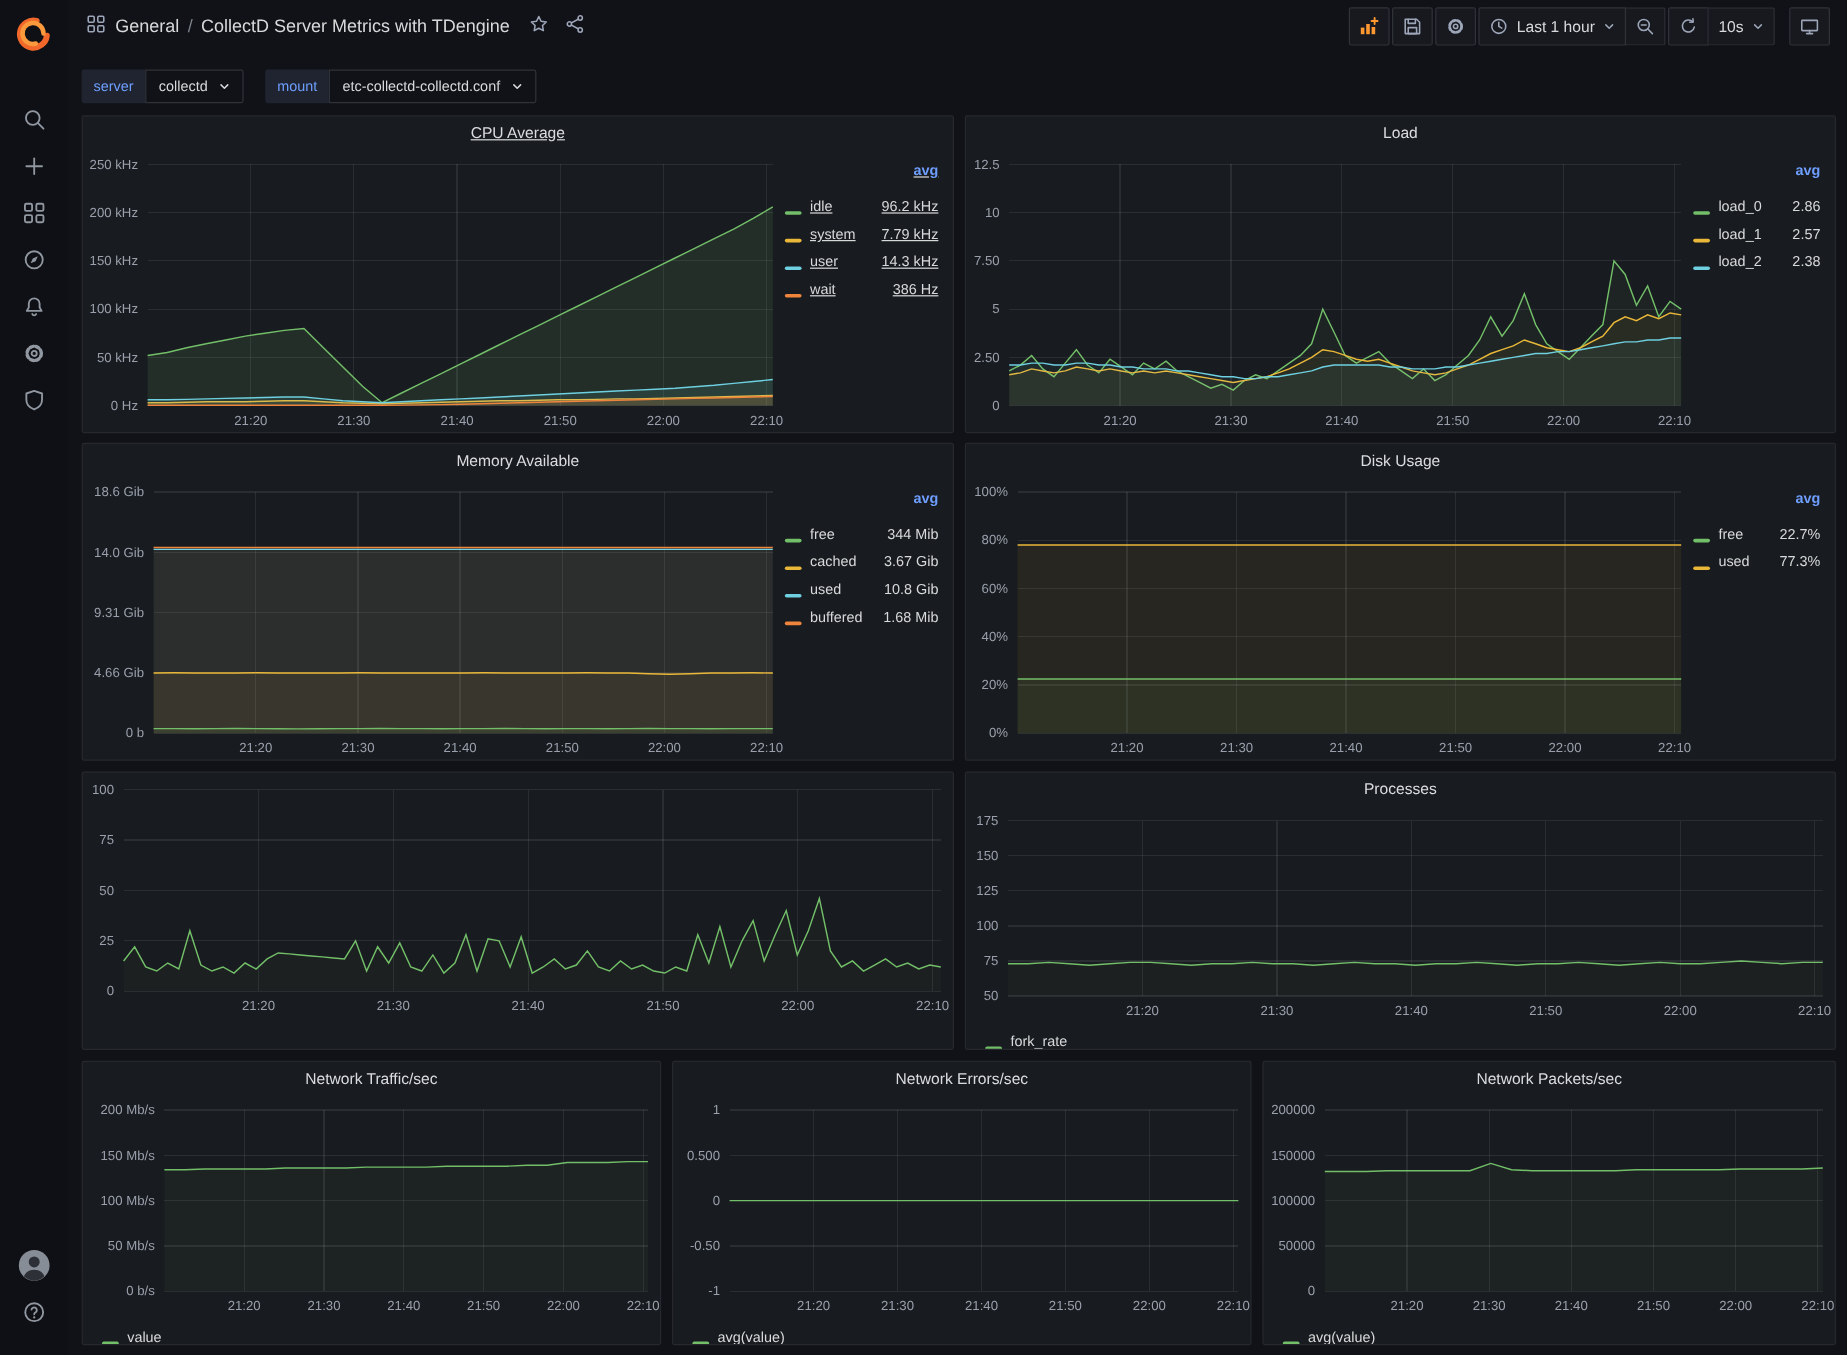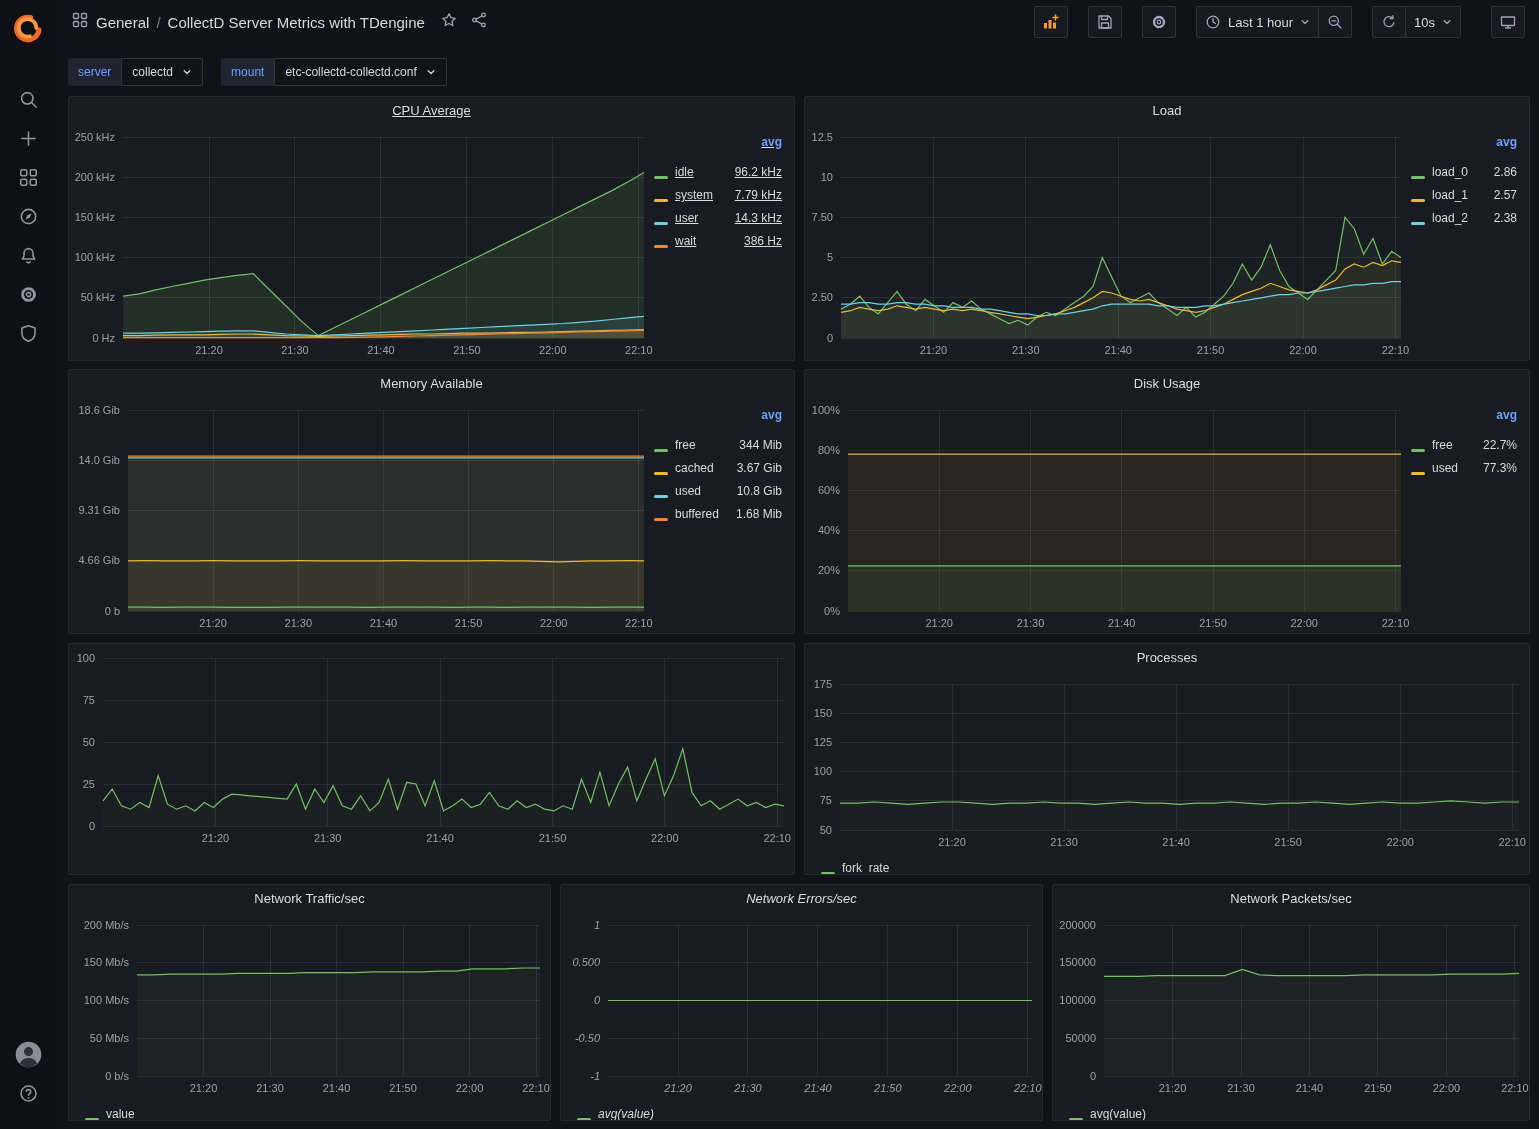--- a/index.html
+++ b/index.html
@@ -22,7 +22,7 @@
   .crumb-sep{color:#7b8089;margin:0 7px;font-size:15px}
   .dash-title{font-size:15px;margin-right:16px}
   .title-action{color:#9da5b8;display:flex;margin-right:14px;cursor:pointer}
-  .tb-right{margin-left:auto;display:flex;align-items:center;gap:20px}
+  .tb-right{margin-left:auto;display:flex;align-items:center;gap:2px}
   .tb-group{display:flex}
   .tb-group .tb-btn + .tb-btn{border-left:0;border-top-left-radius:0;border-bottom-left-radius:0}
   .tb-group .tb-btn:first-child{border-top-right-radius:0;border-bottom-right-radius:0}

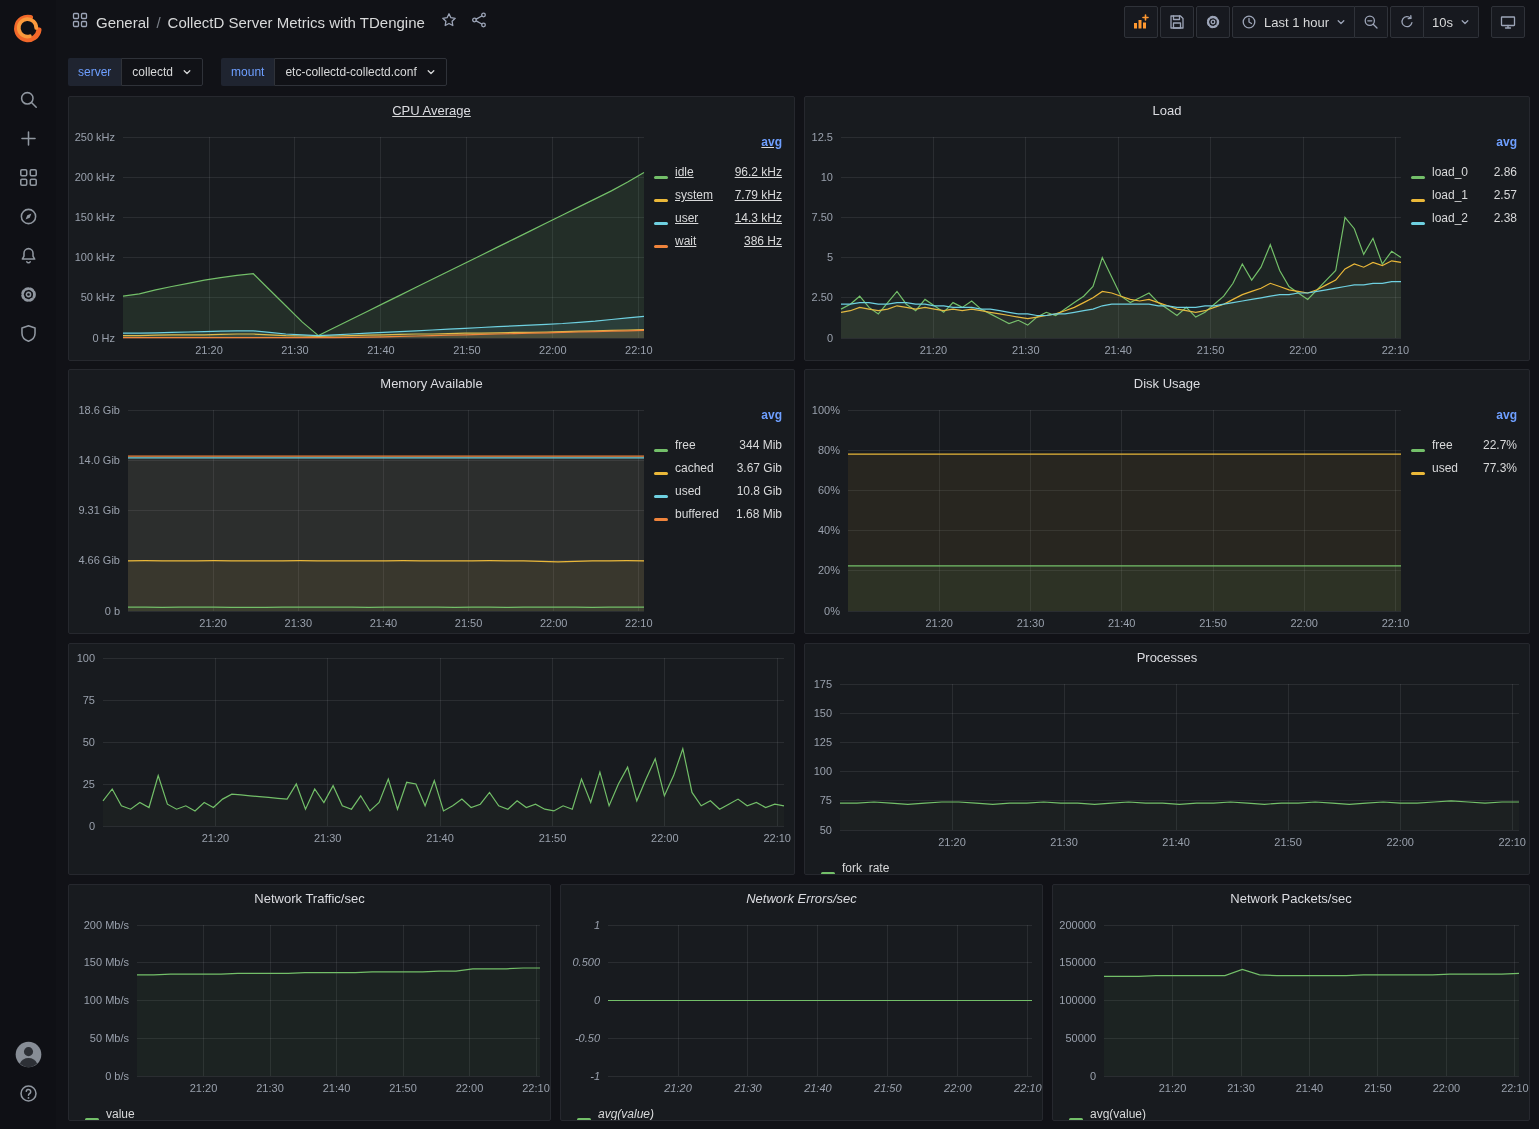--- a/index.html
+++ b/index.html
@@ -667,7 +667,7 @@
           </span>
         </div>
       </div>
-      <div class="panel" style="left: 560px; top: 884px; width: 483px; height: 237px; font-style: italic;">
+      <div class="panel" style="left: 560px; top: 884px; width: 483px; height: 237px;">
         <div class="panel-title">Network Errors/sec</div>
         <div class="panel-body">
           <div class="chart" style="width:481px">

